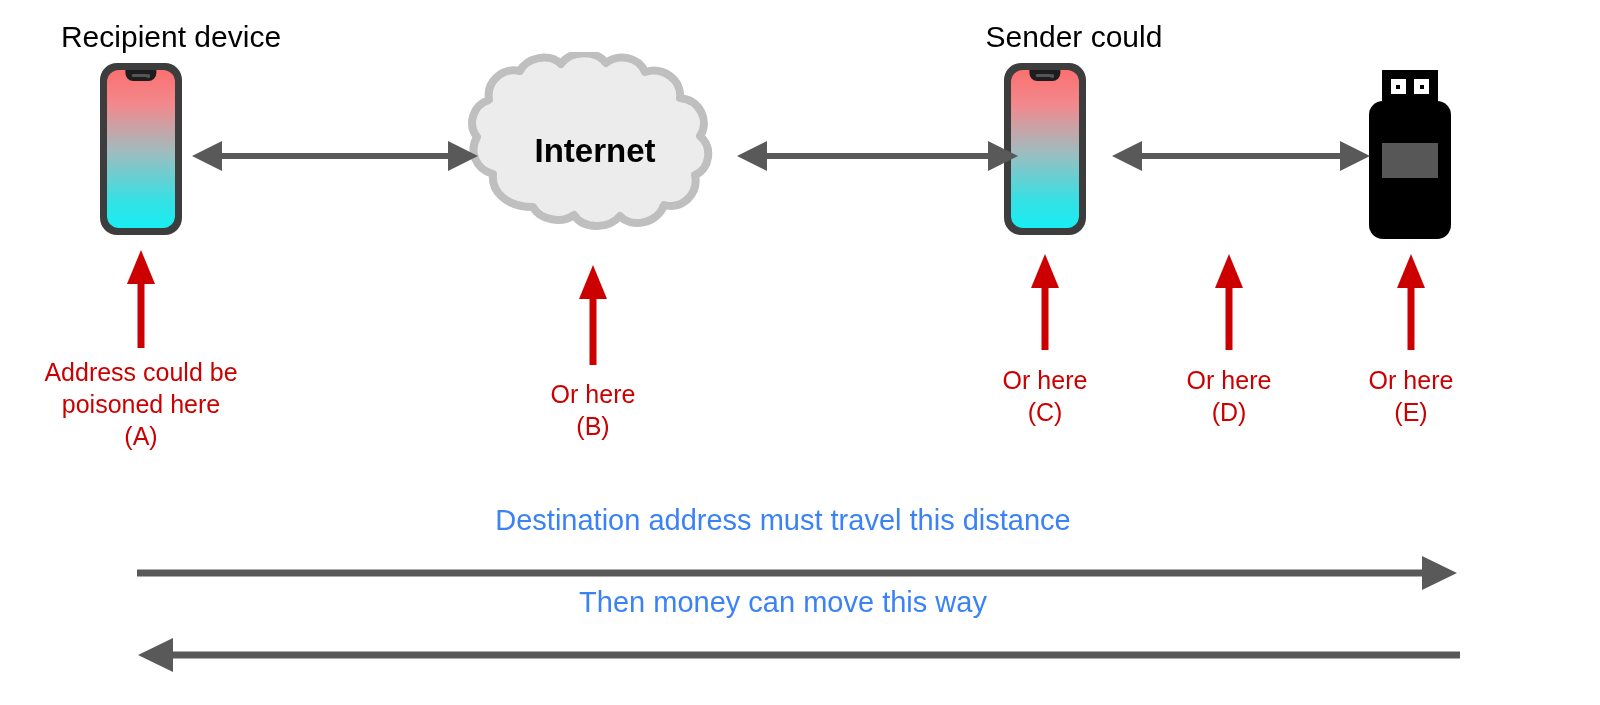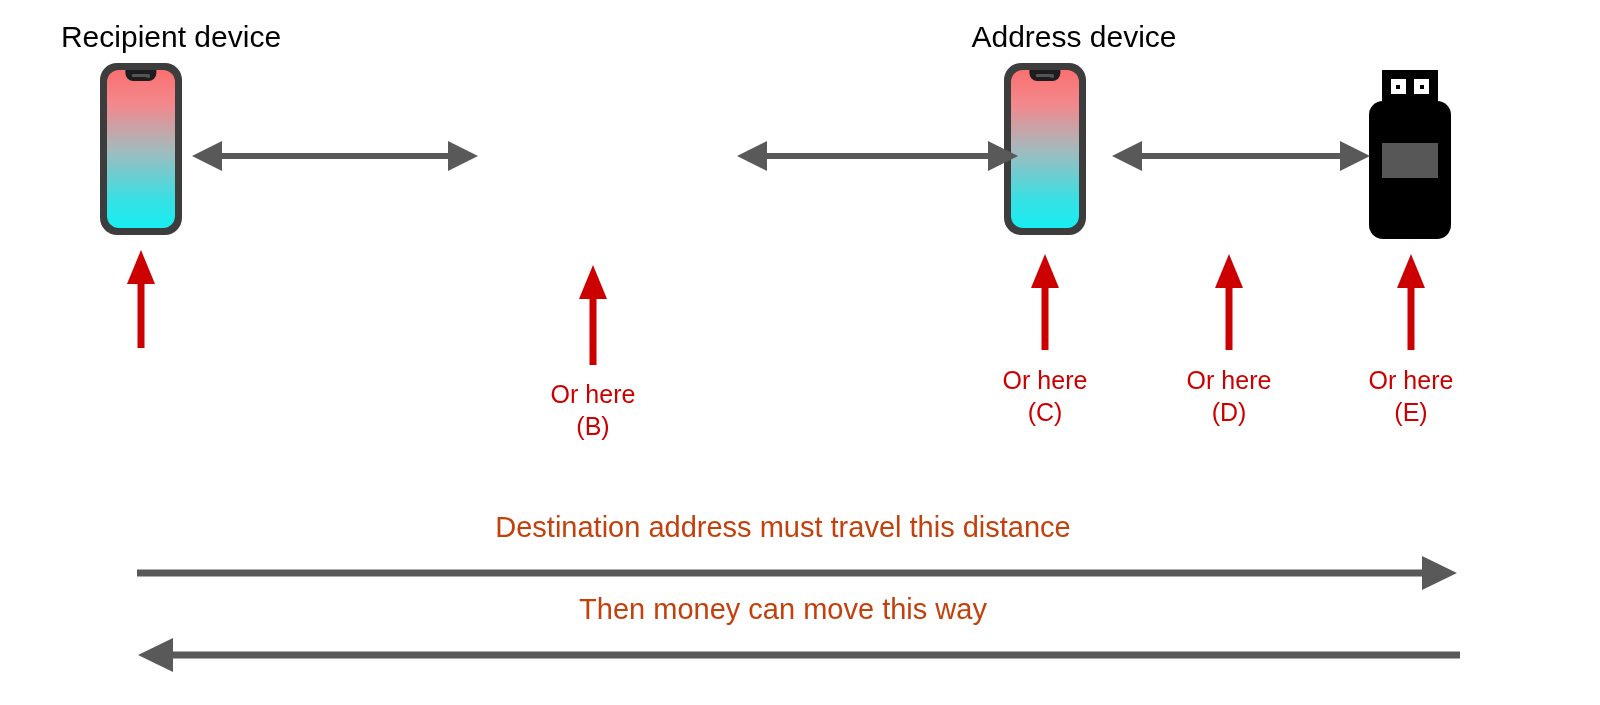--- a/index.html
+++ b/index.html
@@ -151,7 +151,7 @@
 
   <div class="device-title" style="left:0px; top:22px; width:282px;">Recipient device</div>
 
-  <div class="device-title" style="left:903px; top:22px; width:282px;">Address device</div>
+  <div class="device-title" style="left:903px; top:22px; width:282px;">Sender could</div>
 
 
   <div class="phone" style="left:100px; top:63px; width:82px; height:172px;">

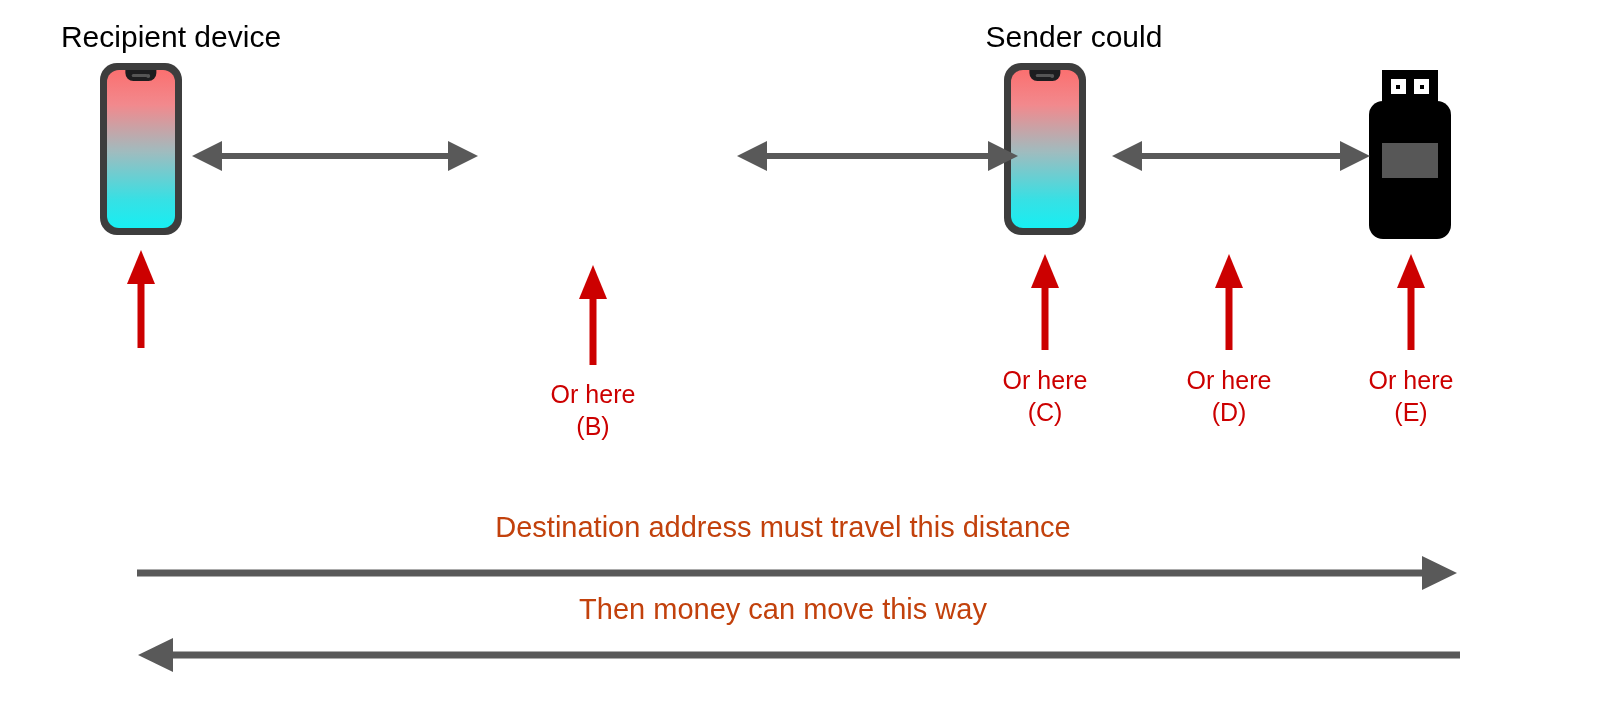--- a/index.html
+++ b/index.html
@@ -183,6 +183,26 @@
     <div class="hw-screen" style="left:1382px; top:143px; width:56px; height:35px;"></div>
   </div>
 
+  <div class="cloud-wrap" style="left:455px; top:52px; width:280px; height:185px;">
+    <svg width="280" height="185" viewBox="0 0 280 185">
+      <path d="M78 155
+               C 52 155 36 140 38 122
+               C 20 117 14 99 22 85
+               C 12 72 18 53 34 48
+               C 31 30 47 15 65 19
+               C 72 5 94 1 106 12
+               C 116 -2 141 -2 151 11
+               C 163 1 184 5 190 20
+               C 208 14 227 28 225 46
+               C 245 48 255 69 245 84
+               C 258 95 255 117 240 123
+               C 244 142 227 158 209 153
+               C 203 171 177 177 165 164
+               C 153 178 128 177 119 163
+               C 107 172 85 168 78 155 Z" fill="#ececec" stroke="#bfbfbf" stroke-width="8" stroke-linejoin="round"></path>
+    </svg>
+    <div class="cloud-label" style="top:82px;">Internet</div>
+  </div>
 
   <svg class="abs" style="left:190px; top:133px;" width="290" height="46">
     <line x1="18" y1="23" x2="272" y2="23" stroke="#595959" stroke-width="6"></line>

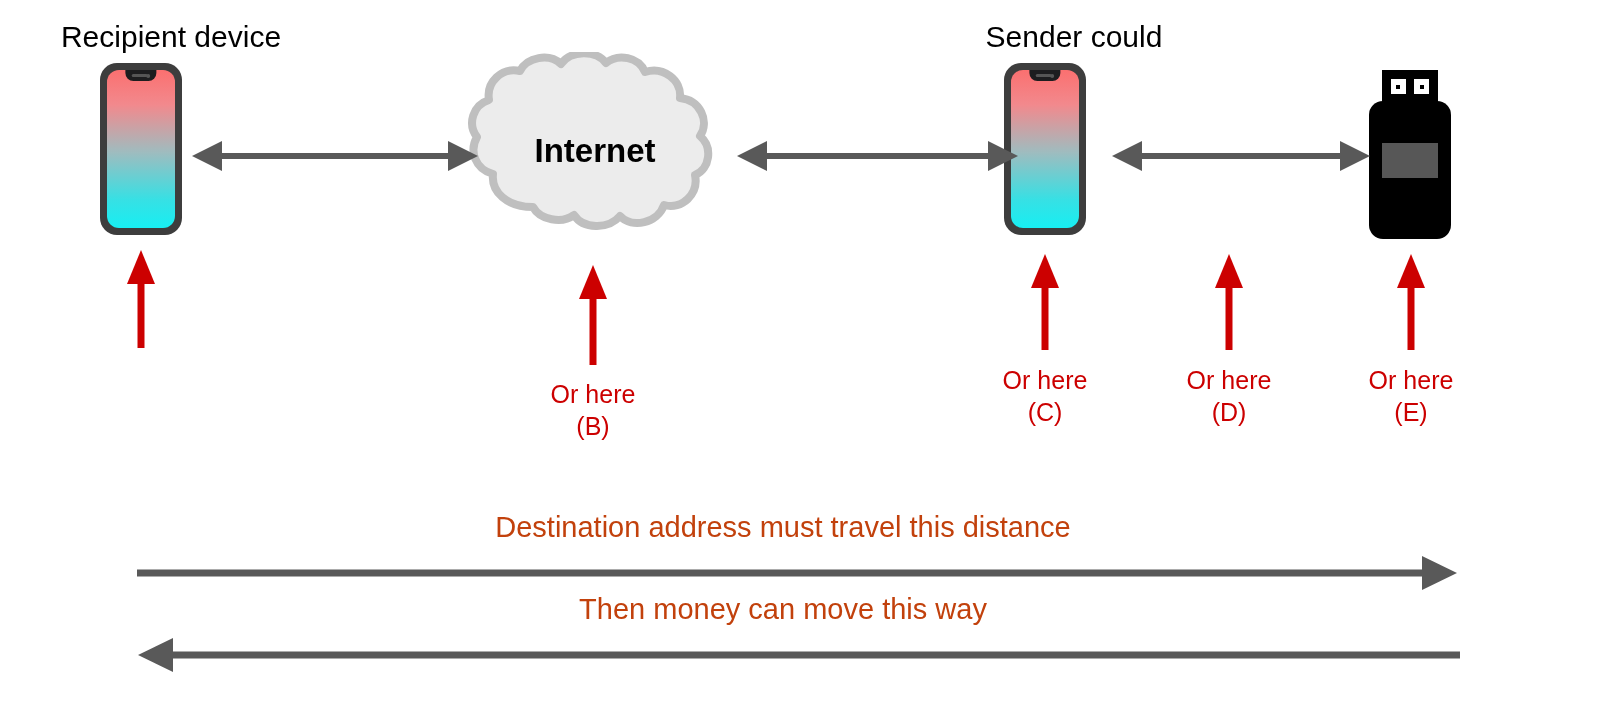--- a/index.html
+++ b/index.html
@@ -247,6 +247,9 @@
     <polygon points="19,2 33,36 5,36" fill="#cc0000"></polygon>
   </svg>
 
+  <div class="red-label" style="left:0px; top:356px; width:282px;">Address could be
+poisoned here
+(A)</div>
 
   <div class="red-label" style="left:452px; top:378px; width:282px;">Or here
 (B)</div>

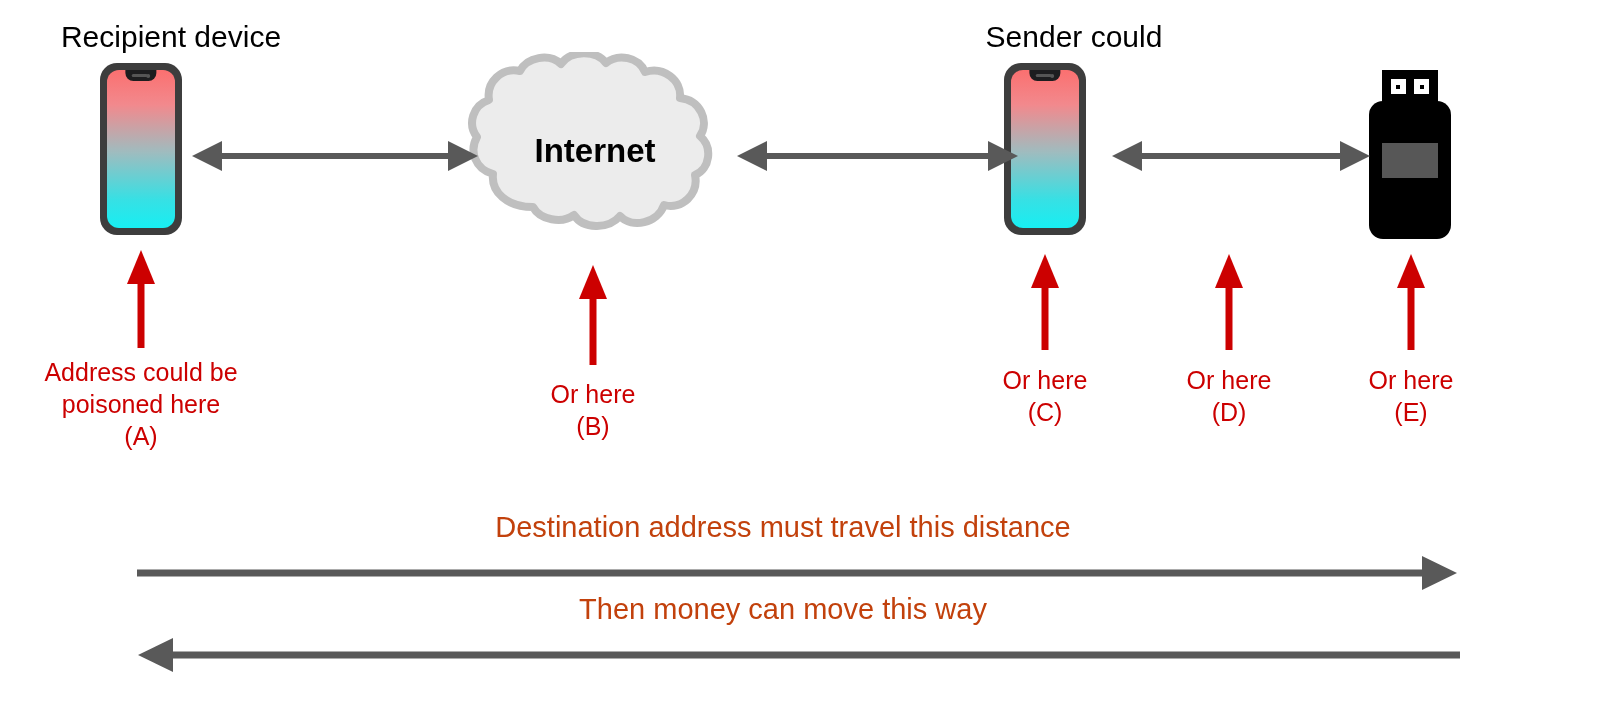--- a/index.html
+++ b/index.html
@@ -137,10 +137,9 @@
     position: absolute;
     text-align: center;
     font-size: 29px;
-    color: #c2410c;
+    color: #3b82f6;
     white-space: nowrap;
     line-height: 1;
-    margin-top: 7px;
   }
   svg { display: block; }
 </style>

